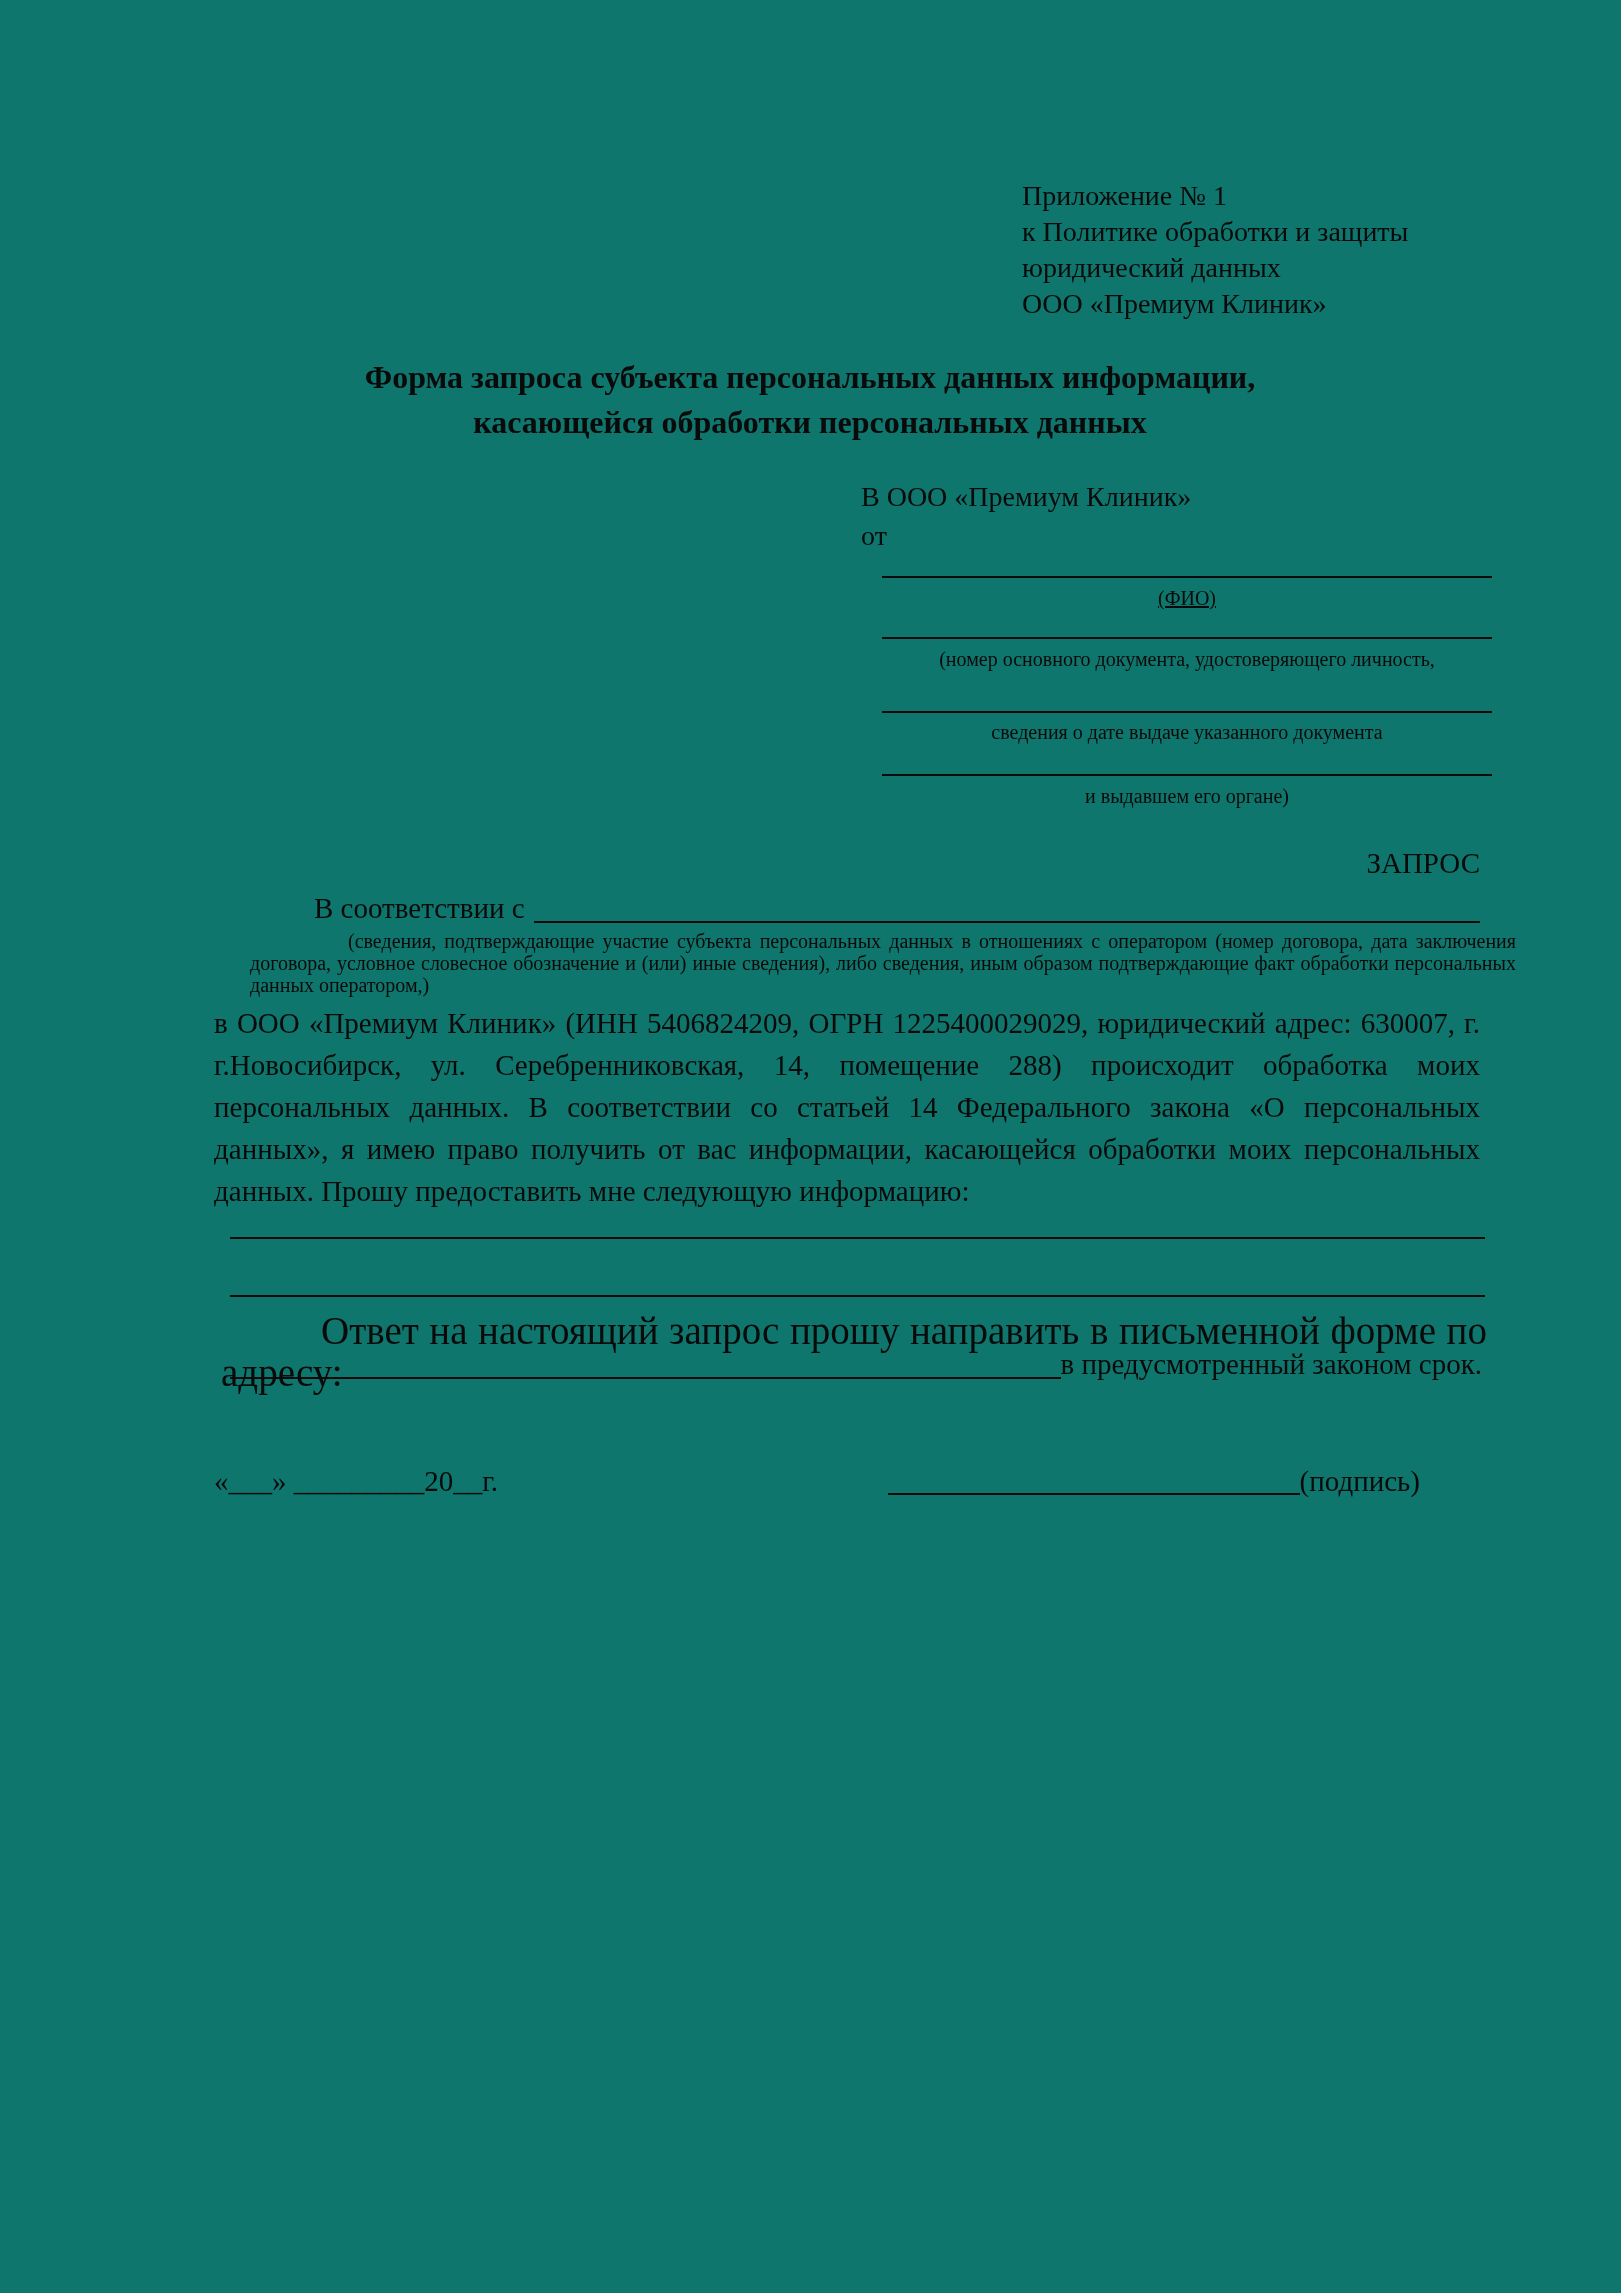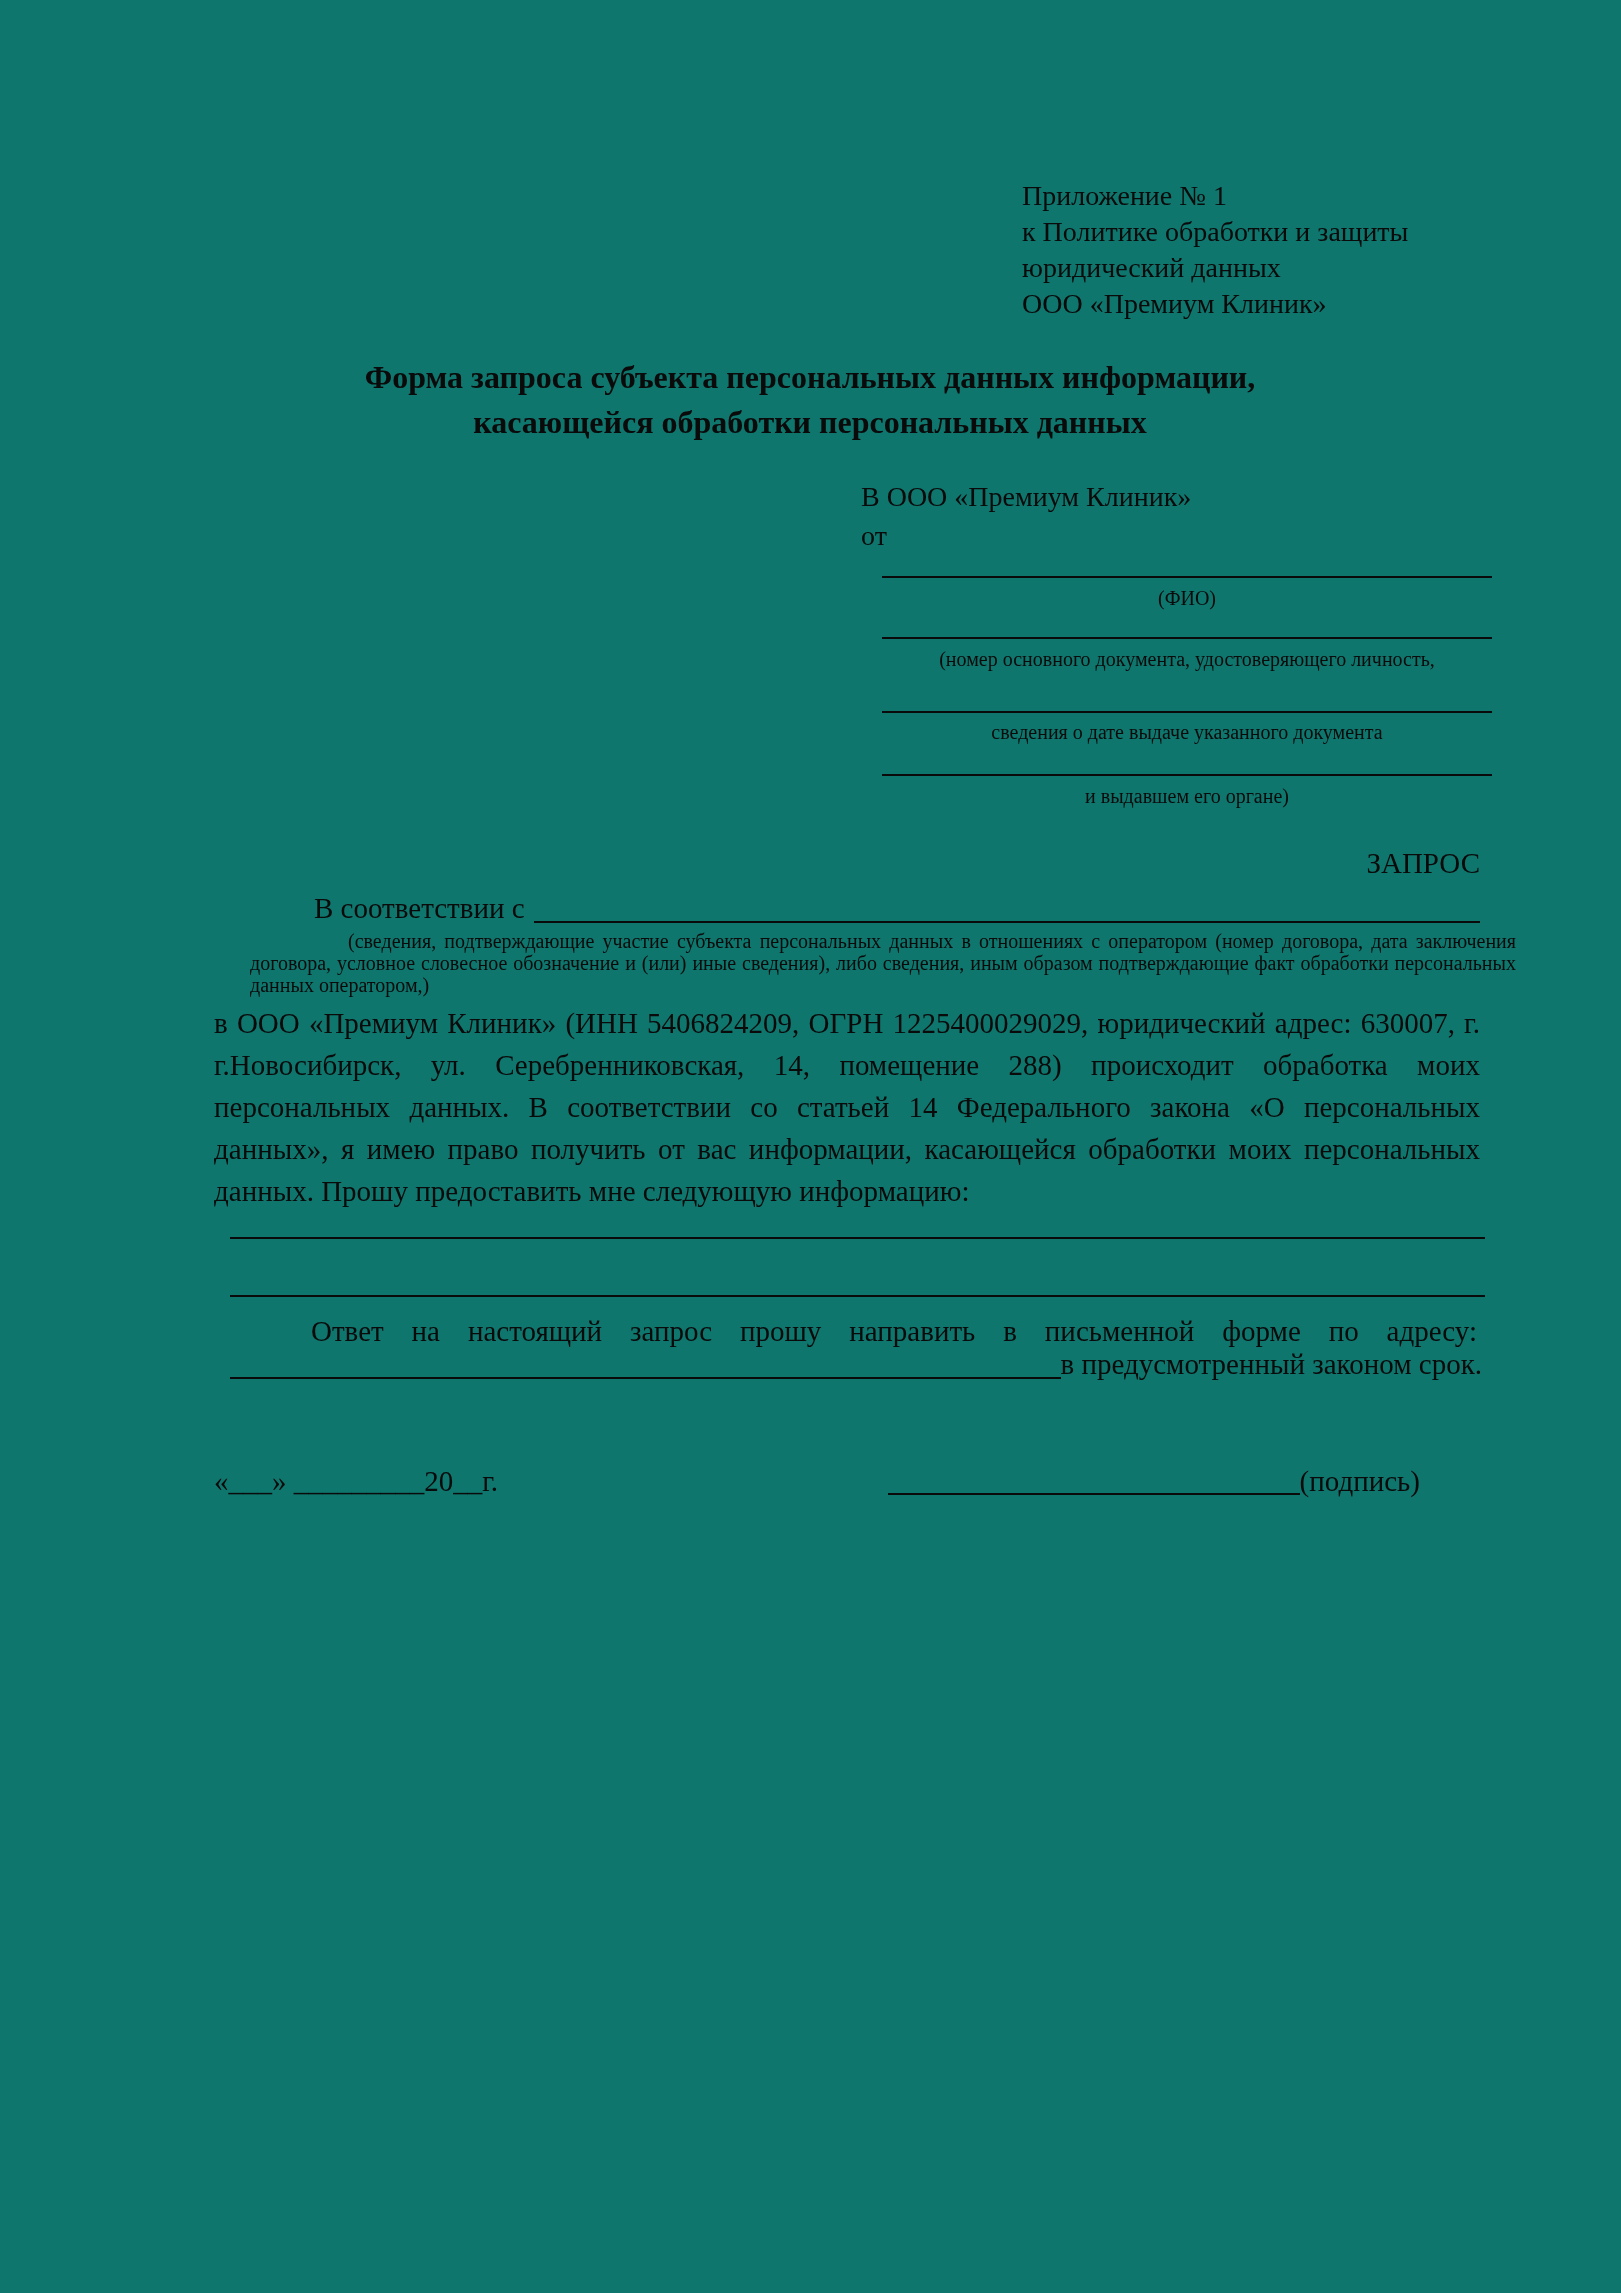--- a/index.html
+++ b/index.html
@@ -135,7 +135,7 @@
   </div>
 
   <div class="abs blank-line fio-block-line" style="top:576px;"></div>
-  <div class="abs under-label" style="top:587px;">(ФИО)</div>
+  <div class="abs under-label" style="top:587px;text-decoration:underline;">(ФИО)</div>
 
   <div class="abs blank-line fio-block-line" style="top:637px;"></div>
   <div class="abs under-label" style="top:648px;">(номер основного документа, удостоверяющего личность,</div>

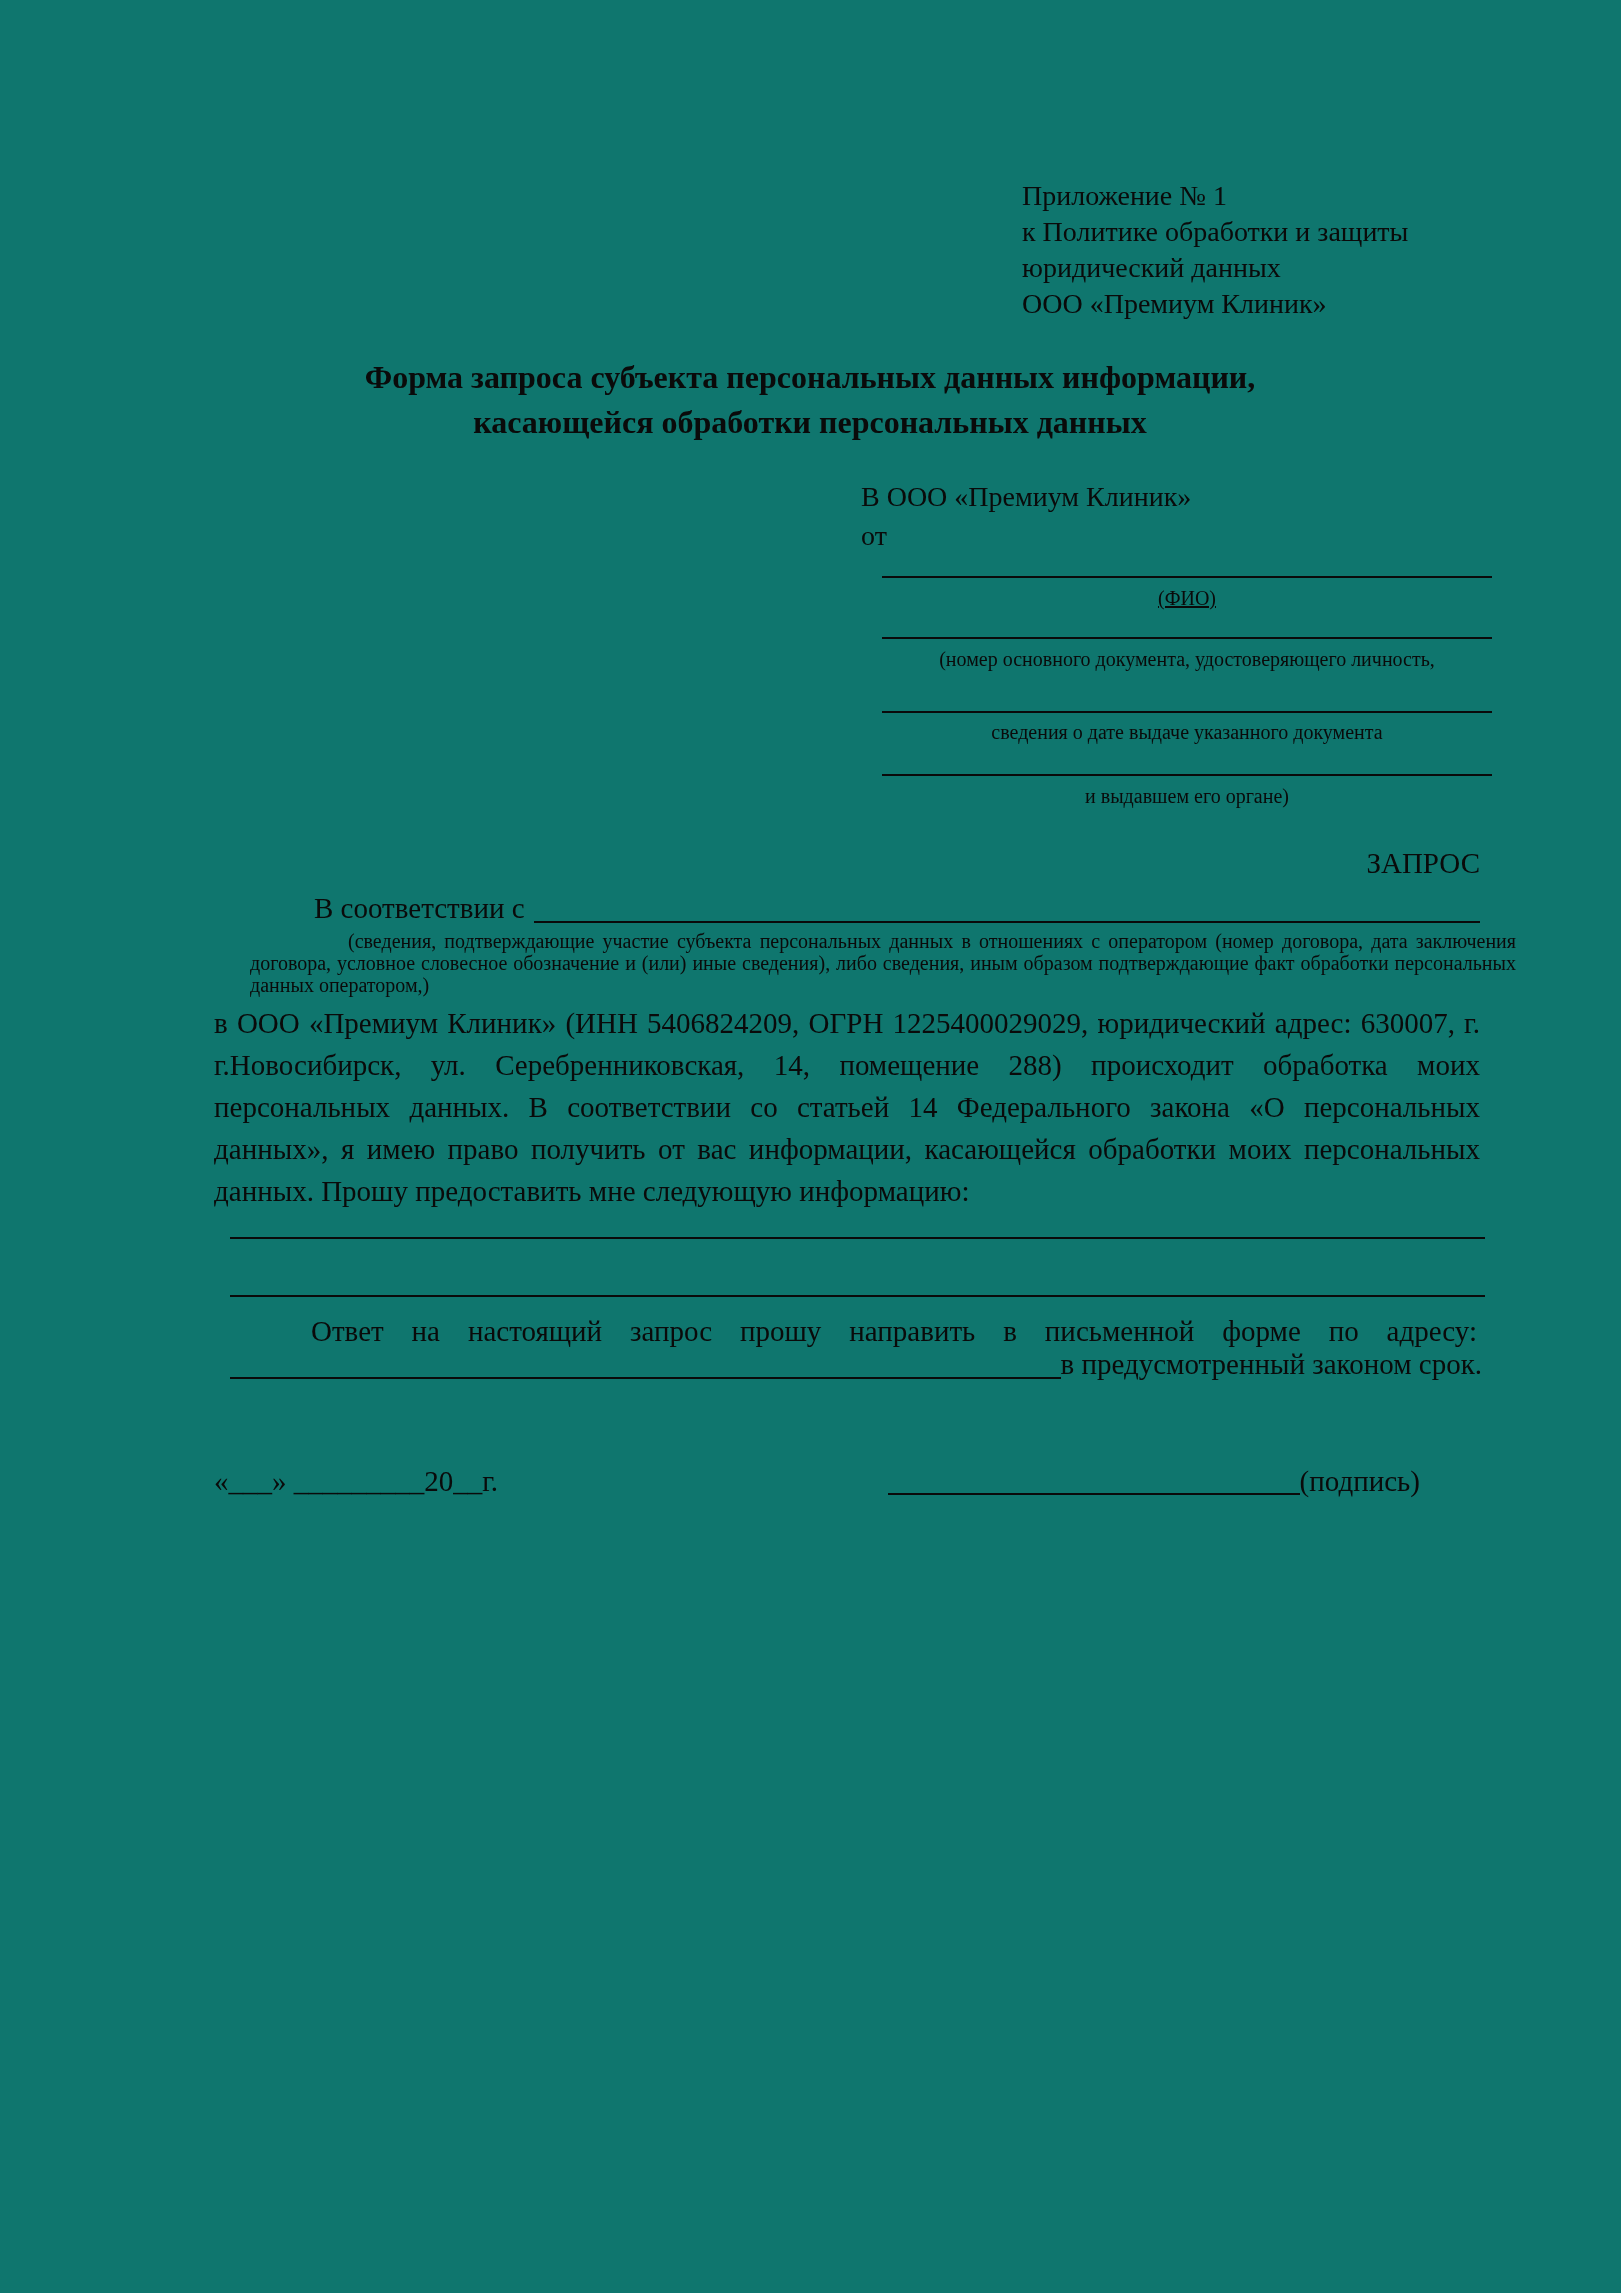--- a/index.html
+++ b/index.html
@@ -82,8 +82,8 @@
   .answer-line-2 { left: 230px; top: 1295px; width: 1255px; }
 
   .reply-par {
-    left: 211px; top: 1310px; width: 1266px;
-    font-size: 29px; line-height: 42px;
+    left: 221px; top: 1310px; width: 1266px;
+    font-size: 39px; line-height: 42px;
     text-align: justify;
     -moz-text-align-last: justify;
     text-align-last: justify;

